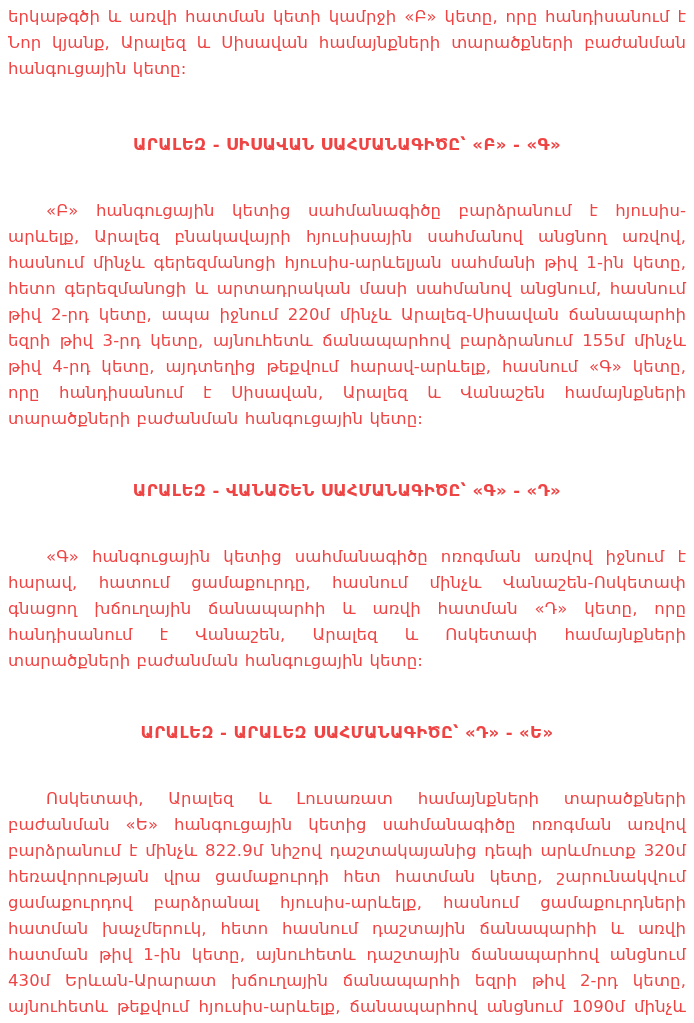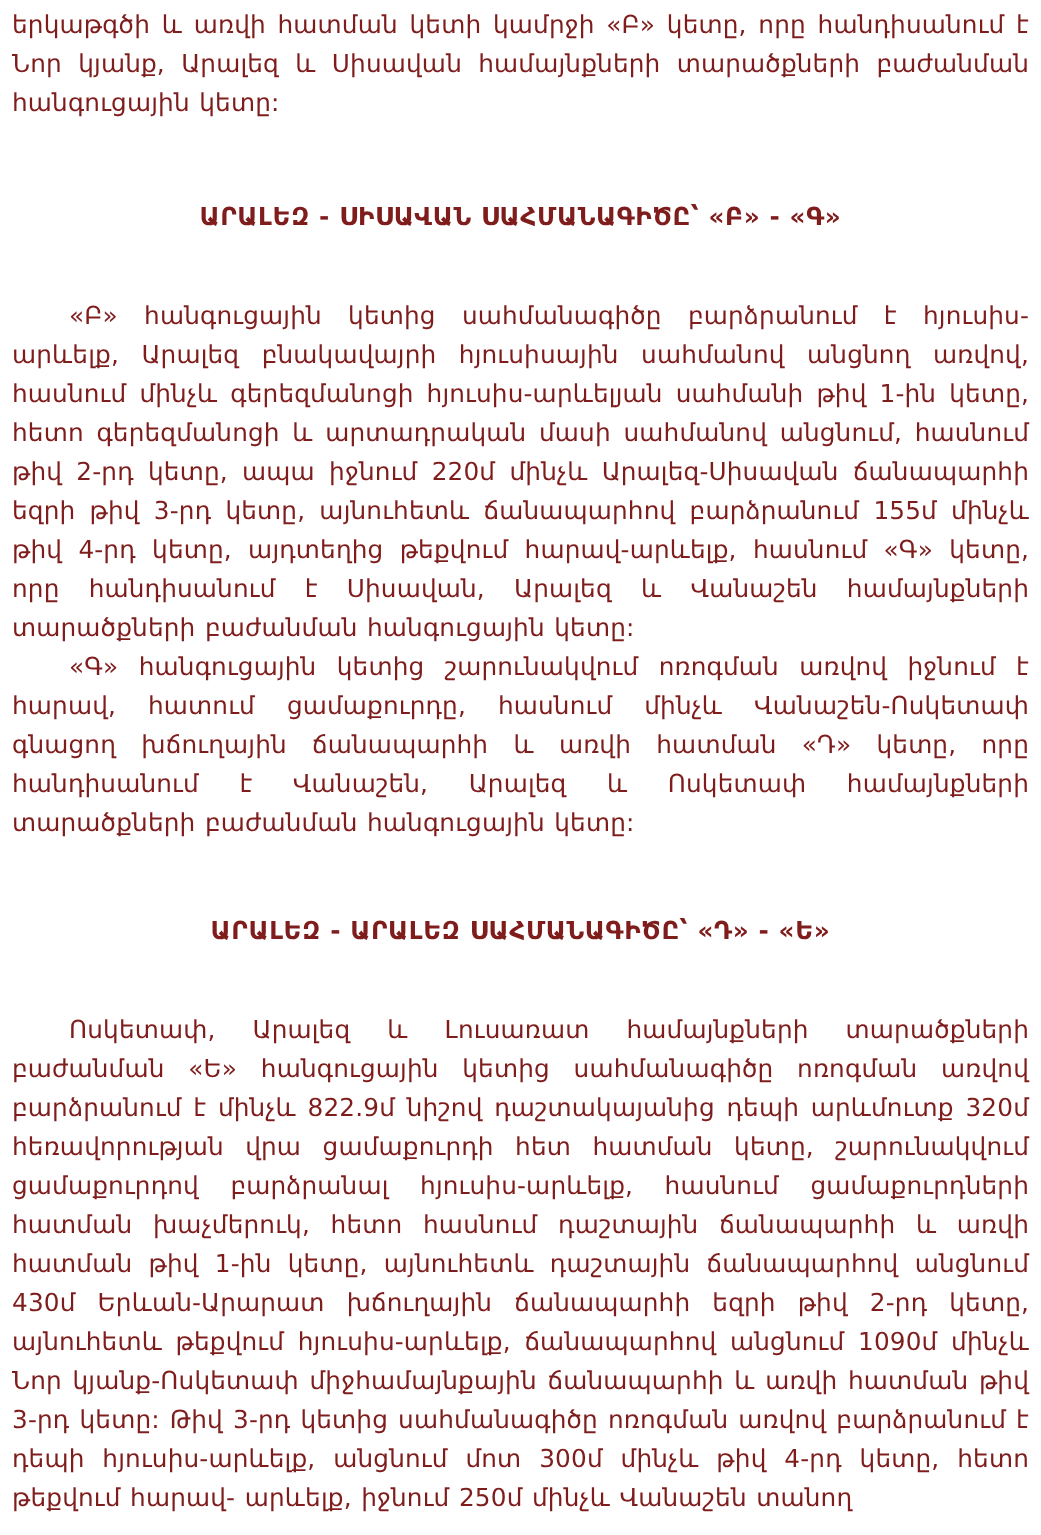--- a/index.html
+++ b/index.html
@@ -15,7 +15,7 @@
     padding: 4px 8px 0 8px;
     overflow: hidden;
     background: #ffffff;
-    color: #7f1d1d;
+    color: #ef4444;
     font-family: "DejaVu Sans", sans-serif;
     font-size: 16.5px;
     line-height: 26px;

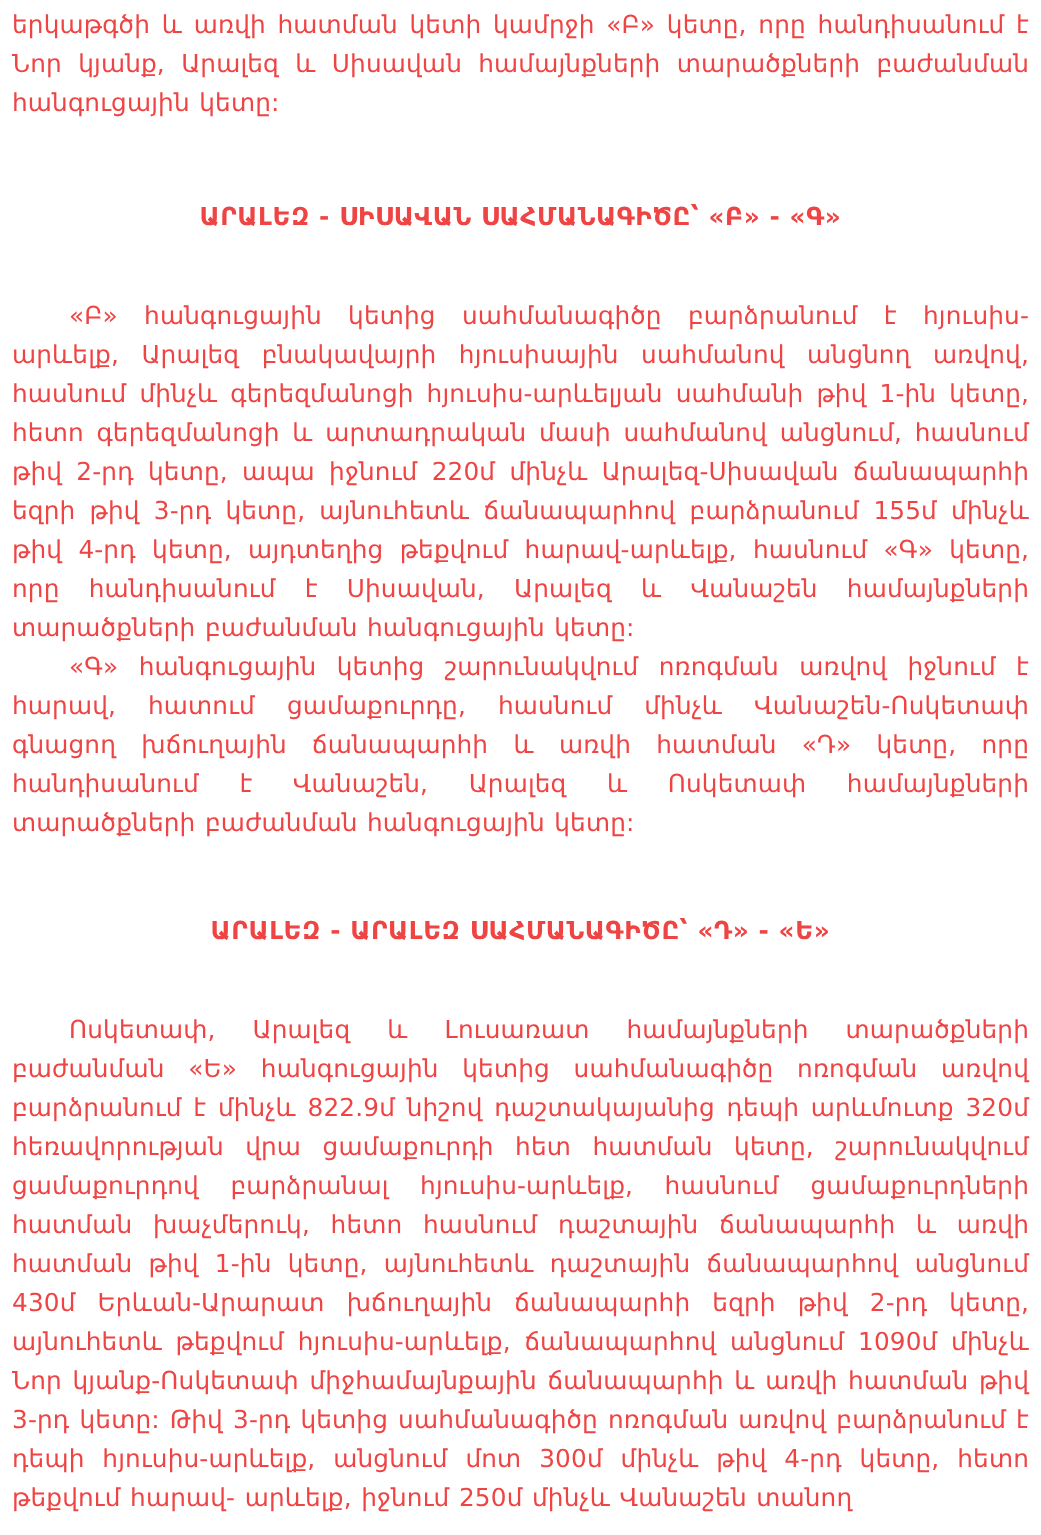--- a/index.html
+++ b/index.html
@@ -52,6 +52,7 @@
   </div>
 
   <div class="section">
+    <div class="heading">ԱՐԱԼԵԶ - ՎԱՆԱՇԵՆ ՍԱՀՄԱՆԱԳԻԾԸ՝  «Գ» - «Դ»</div>
     <p class="para indent">«Գ» հանգուցային կետից շարունակվում ոռոգման առվով իջնում է հարավ, հատում ցամաքուրդը, հասնում մինչև Վանաշեն-Ոսկետափ գնացող խճուղային ճանապարհի և առվի հատման «Դ» կետը, որը հանդիսանում է Վանաշեն, Արալեզ և Ոսկետափ համայնքների տարածքների բաժանման հանգուցային կետը:</p>
   </div>
 

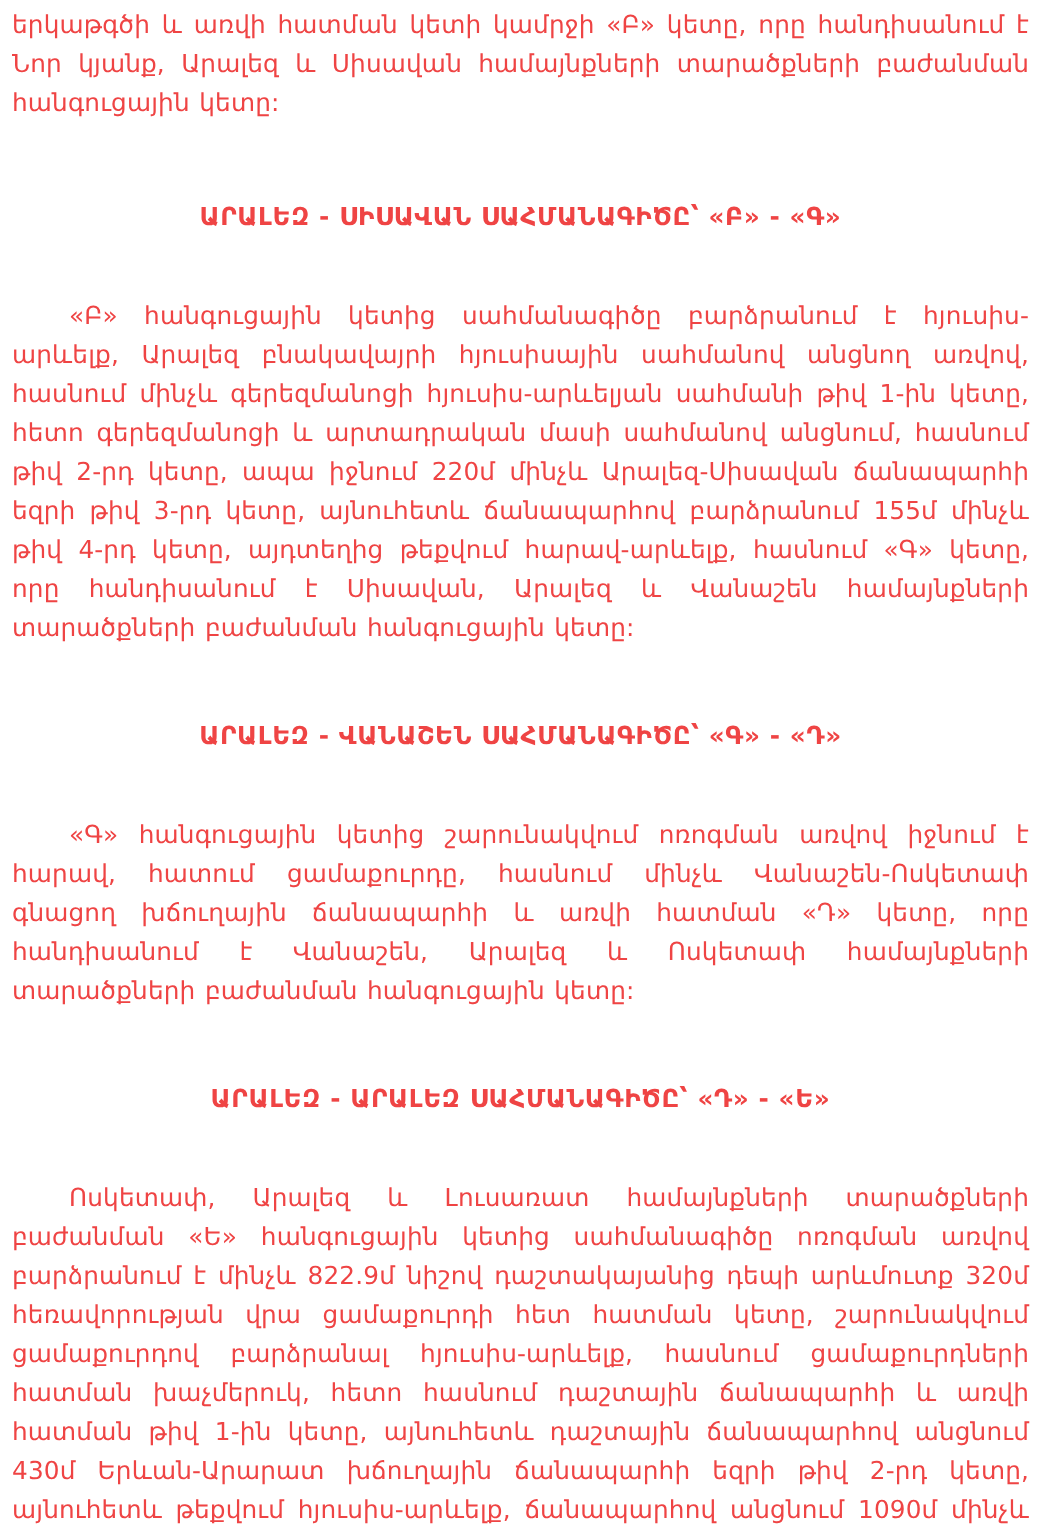--- a/index.html
+++ b/index.html
@@ -53,7 +53,7 @@
 
   <div class="section">
     <div class="heading">ԱՐԱԼԵԶ - ՎԱՆԱՇԵՆ ՍԱՀՄԱՆԱԳԻԾԸ՝  «Գ» - «Դ»</div>
-    <p class="para indent">«Գ» հանգուցային կետից շարունակվում ոռոգման առվով իջնում է հարավ, հատում ցամաքուրդը, հասնում մինչև Վանաշեն-Ոսկետափ գնացող խճուղային ճանապարհի և առվի հատման «Դ» կետը, որը հանդիսանում է Վանաշեն, Արալեզ և Ոսկետափ համայնքների տարածքների բաժանման հանգուցային կետը:</p>
+    <p class="para indent">«Գ» հանգուցային կետից սահմանագիծը ոռոգման առվով իջնում է հարավ, հատում ցամաքուրդը, հասնում մինչև Վանաշեն-Ոսկետափ գնացող խճուղային ճանապարհի և առվի հատման «Դ» կետը, որը հանդիսանում է Վանաշեն, Արալեզ և Ոսկետափ համայնքների տարածքների բաժանման հանգուցային կետը:</p>
   </div>
 
   <div class="section">

